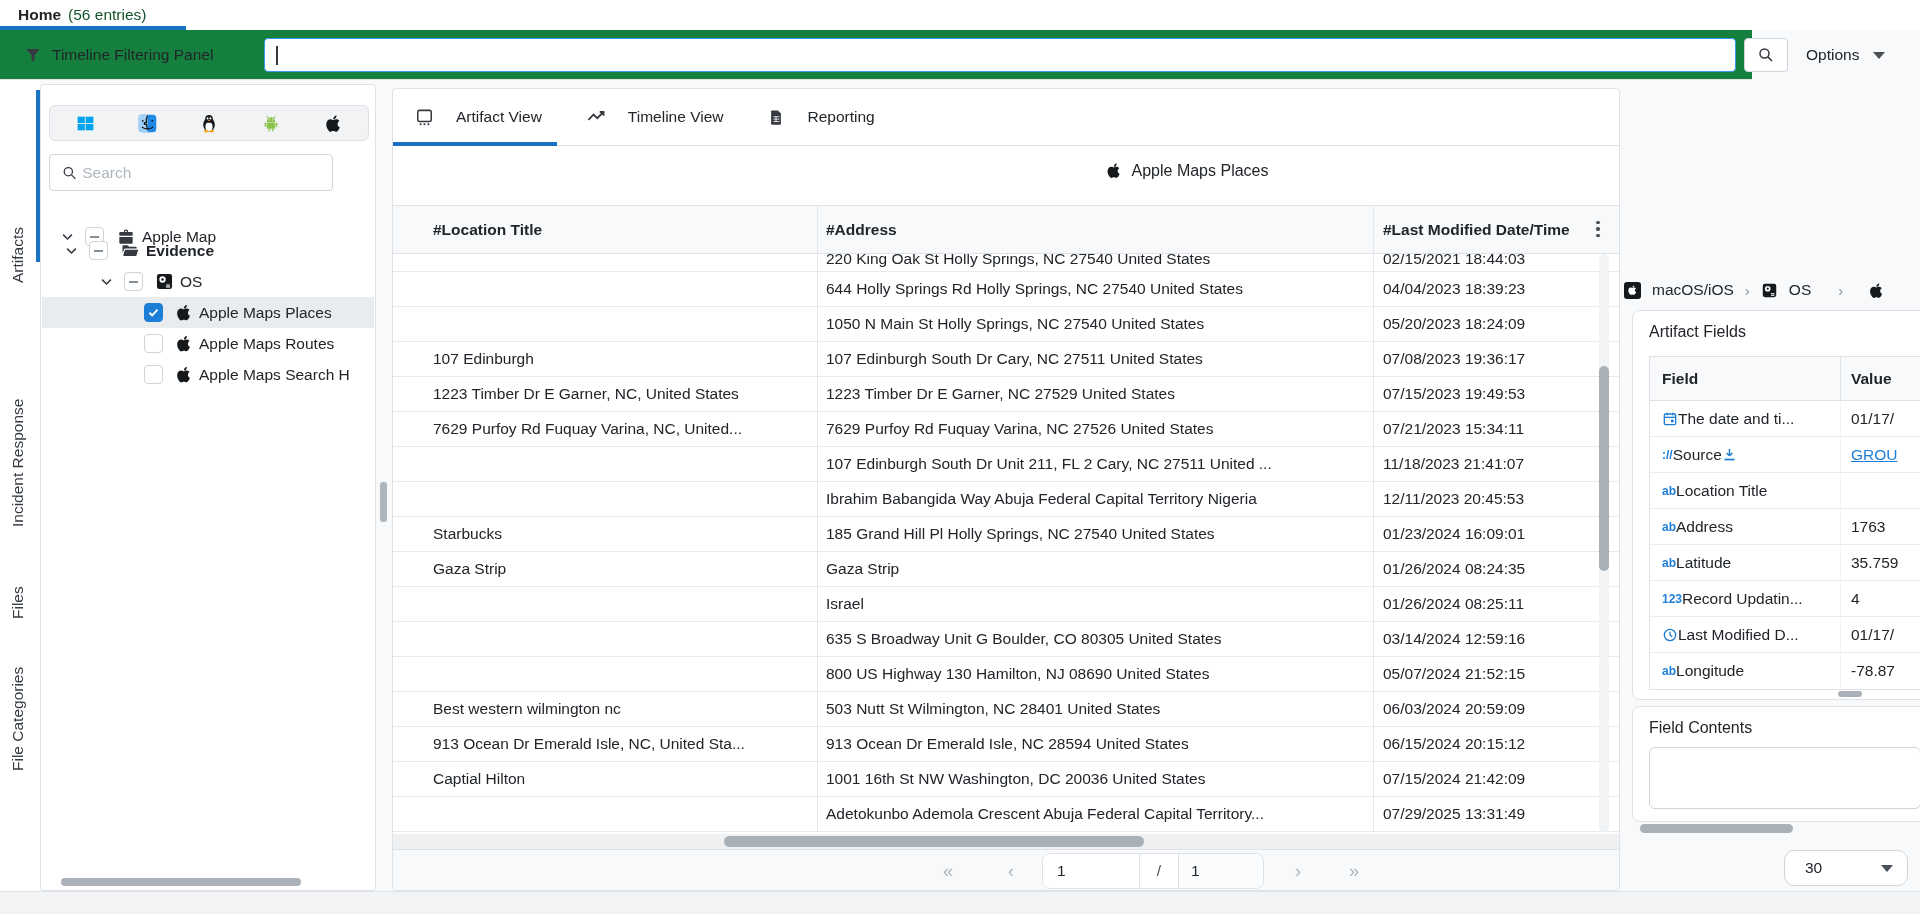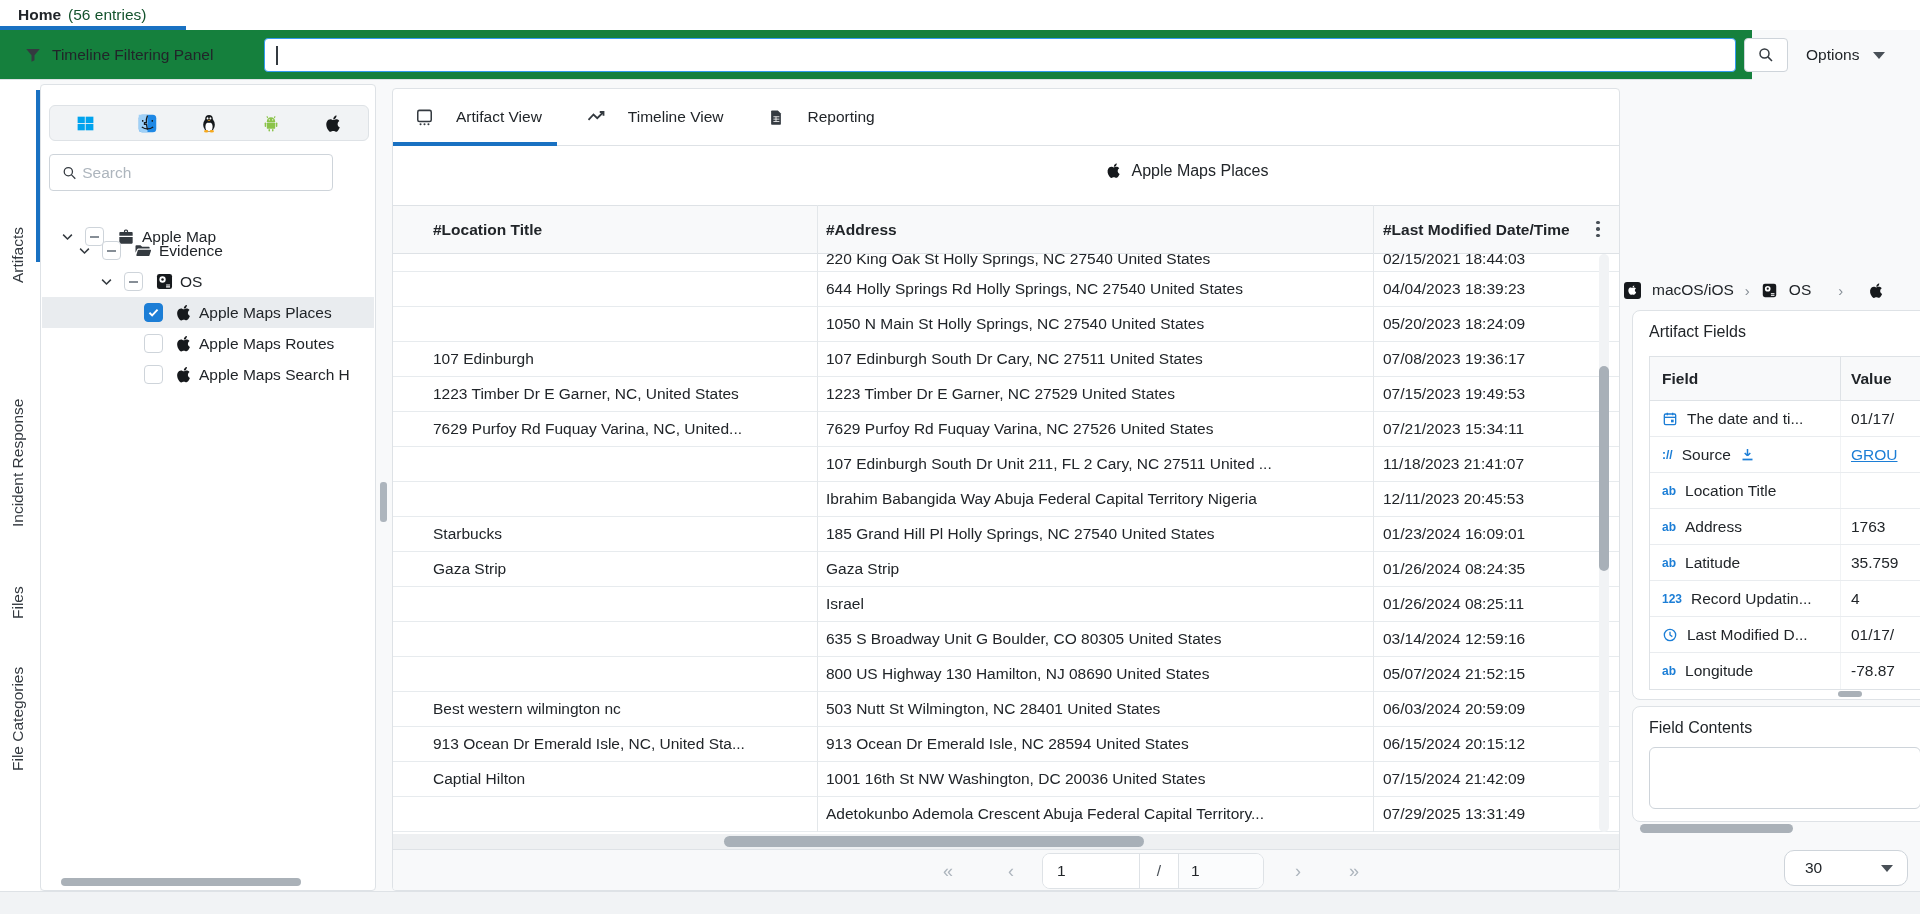--- a/index.html
+++ b/index.html
@@ -234,7 +234,7 @@
       </span>
     <span class="tlb">Apple Map</span>
   </div>
-  <div class="trw" style="top:150px;padding-left:35px;">
+  <div class="trw" style="top:150px;padding-left:22px;font-weight:bold;">
     <span class="chev">
         <svg width="15" height="15" viewBox="0 0 24 24" fill="none" stroke="#343a40" stroke-width="2.4">
           <path d="M5 9l7 7 7-7"></path>

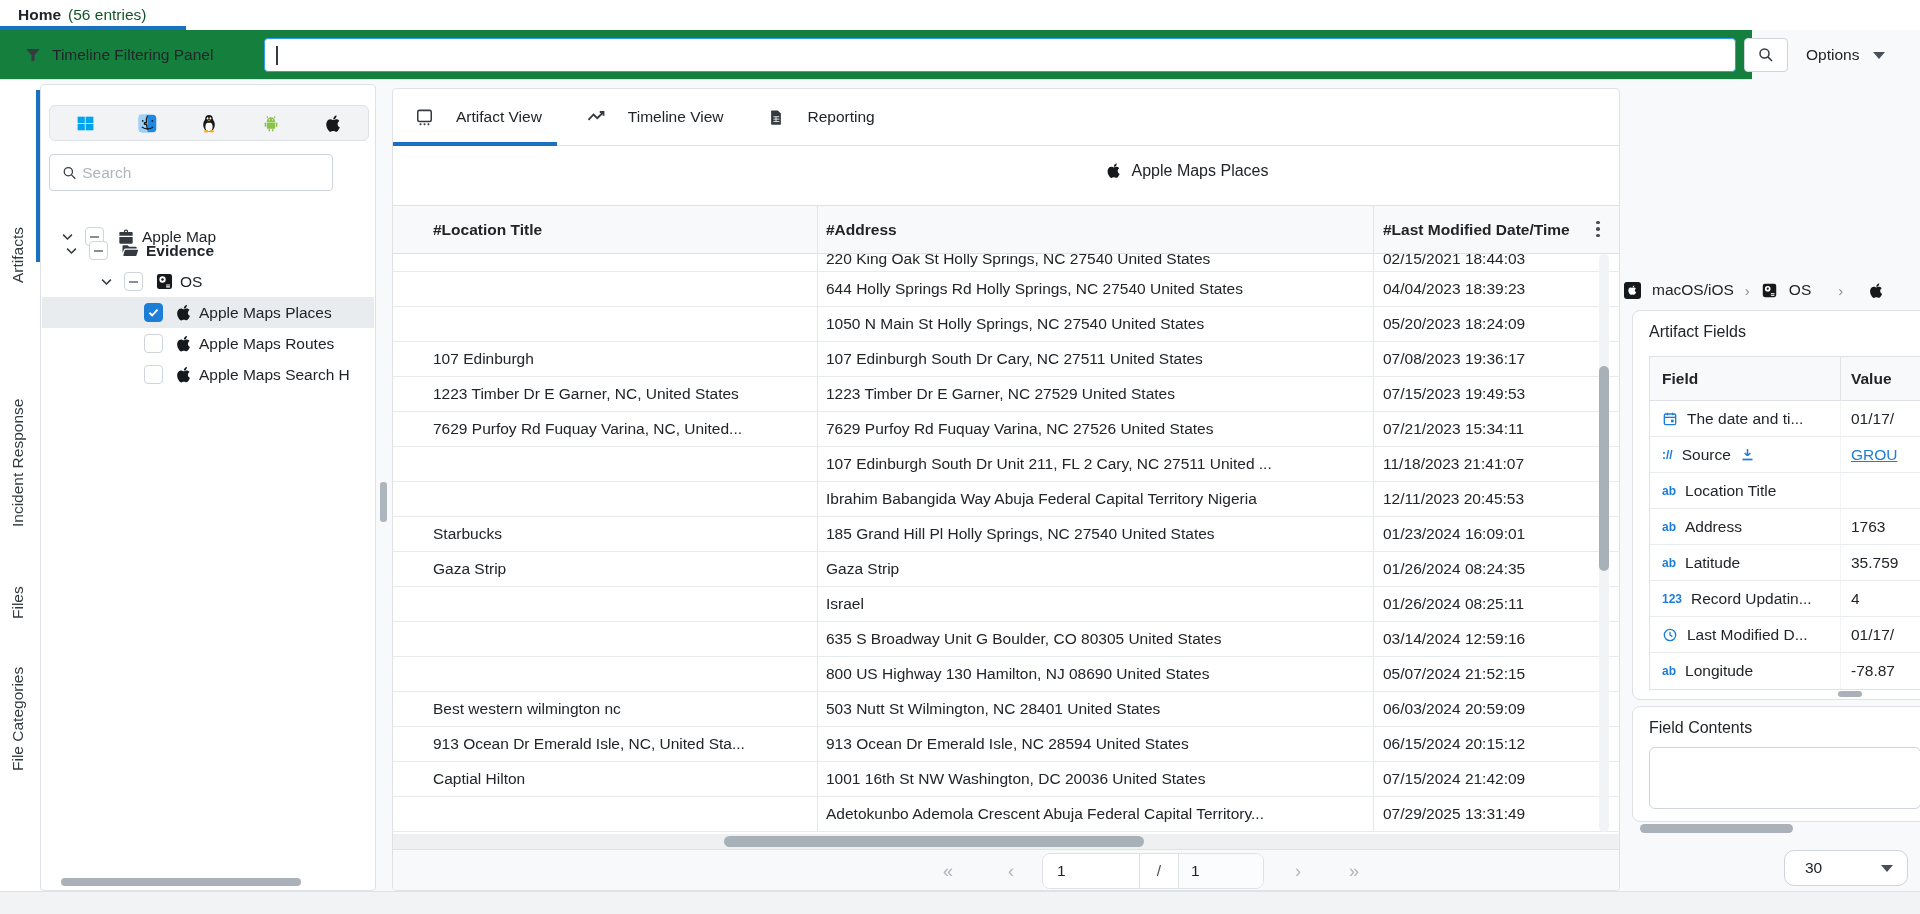--- a/index.html
+++ b/index.html
@@ -104,7 +104,7 @@
   .afc1{width:190px;padding-left:12px;}
   .afc2{flex:1;padding-left:10px;border-left:1px solid #dee2e6;align-self:stretch;display:flex;align-items:center;}
   .afrow{display:flex;height:36px;align-items:center;border-bottom:1px solid #e9ecef;}
-  .afrow .nm{display:flex;align-items:center;gap:9px;width:190px;padding-left:12px;overflow:hidden;white-space:nowrap;}
+  .afrow .nm{display:flex;align-items:center;width:190px;padding-left:12px;overflow:hidden;white-space:nowrap;}
   .afrow .vl{flex:1;align-self:stretch;display:flex;align-items:center;padding-left:10px;border-left:1px solid #f1f3f5;
              overflow:hidden;white-space:nowrap;}
   .tglyph{color:#1c7ed6;font-weight:bold;font-size:12px;flex:none;}

